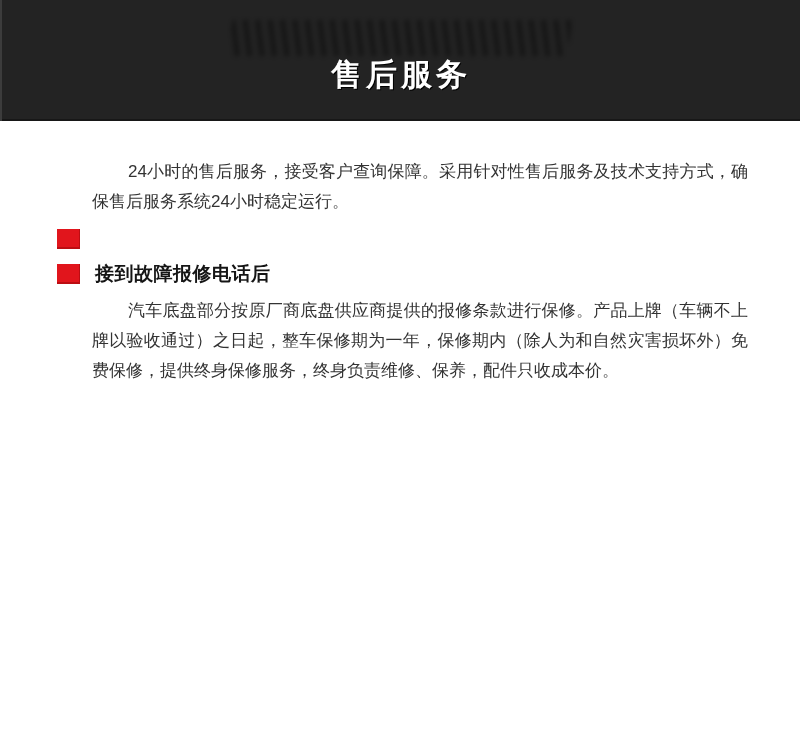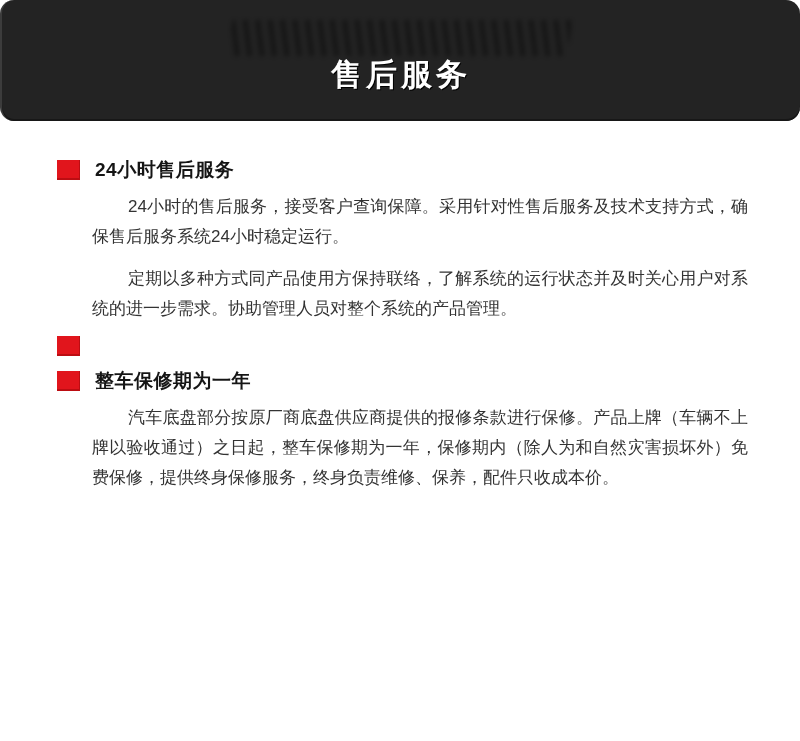--- a/index.html
+++ b/index.html
@@ -15,7 +15,6 @@
     background: var(--header_bg, #232323);
     border-left: 2px solid #3c3c3c;
     box-shadow: inset 0 -2px 0 #171717;
-    border-radius: 14px;
   }
   .watermark {
     position: absolute;

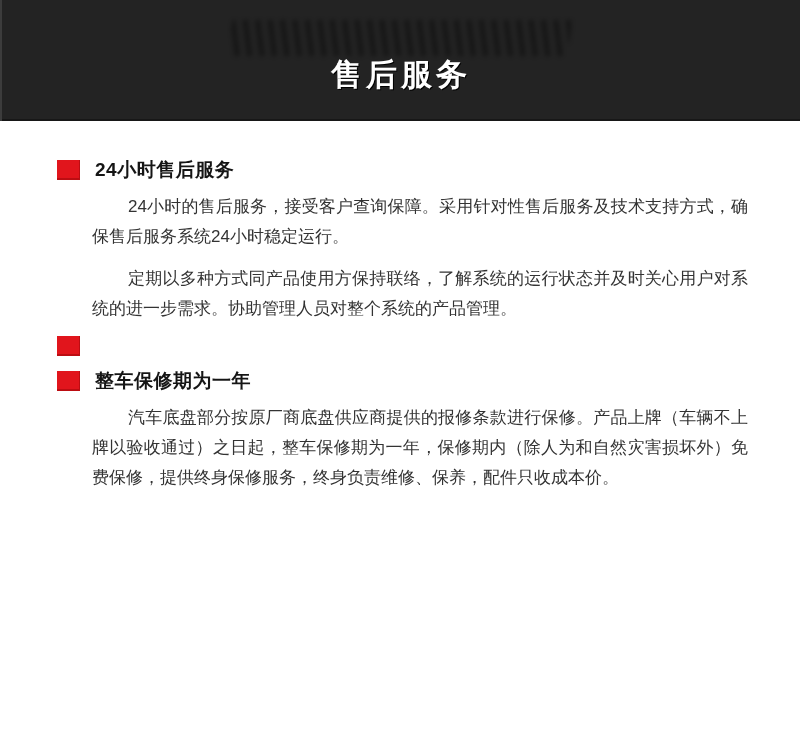--- a/index.html
+++ b/index.html
@@ -76,10 +76,6 @@
 
 <div class="content">
   <div class="section">
-    <div class="section-heading-row">
-      <span class="marker"></span>
-      <span class="section-title">24小时售后服务</span>
-    </div>
     <div class="paras">
         <p class="para">24小时的售后服务，接受客户查询保障。采用针对性售后服务及技术支持方式，确保售后服务系统24小时稳定运行。</p>
       </div>

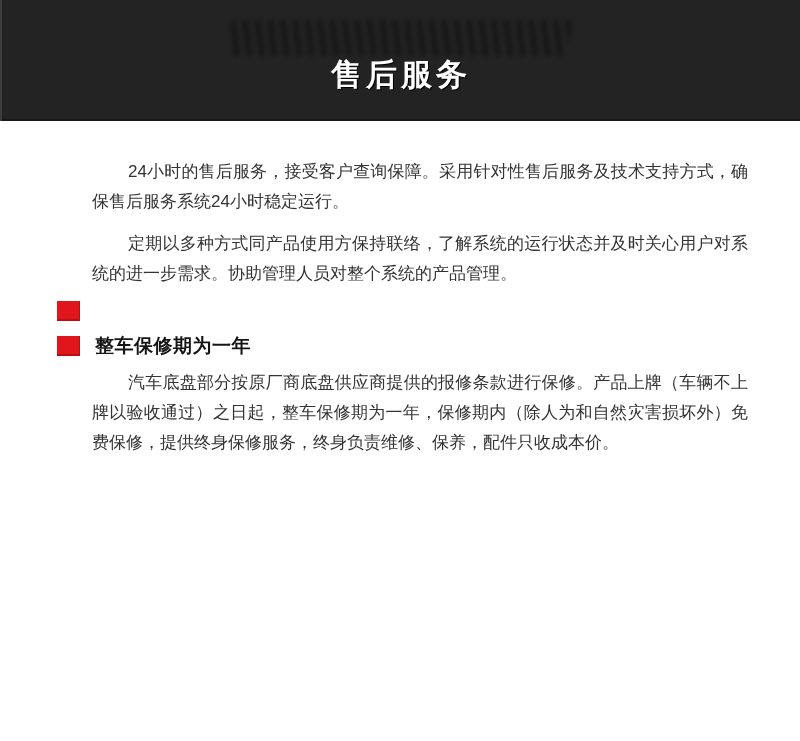--- a/index.html
+++ b/index.html
@@ -82,9 +82,6 @@
   </div>
 
   <div class="section">
-    <div class="paras">
-        <p class="para">定期以多种方式同产品使用方保持联络，了解系统的运行状态并及时关心用户对系统的进一步需求。协助管理人员对整个系统的产品管理。</p>
-      </div>
   </div>
 
   <div class="section">

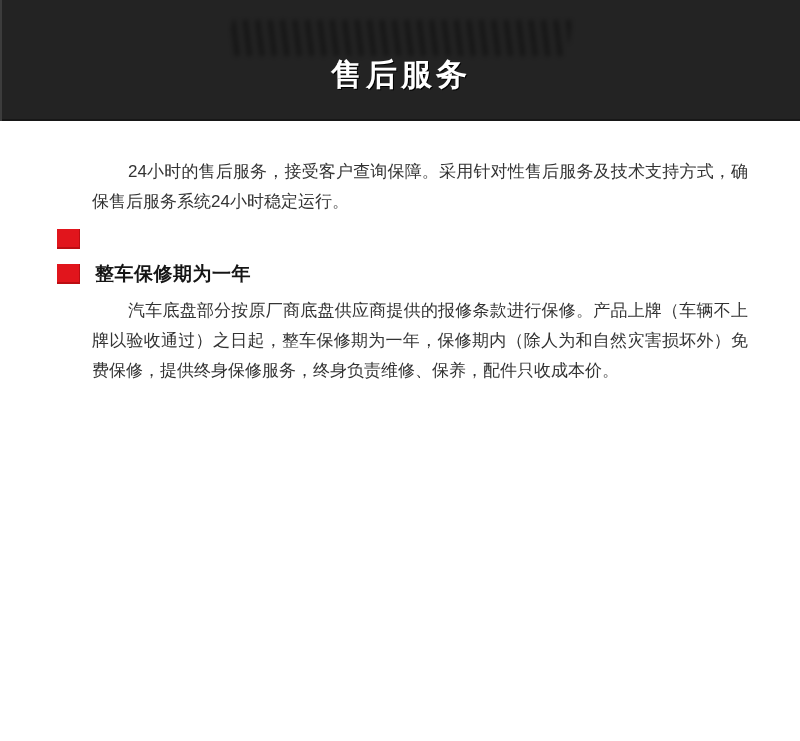--- a/index.html
+++ b/index.html
@@ -95,7 +95,7 @@
   <div class="section">
     <div class="section-heading-row">
       <span class="marker"></span>
-      <span class="section-title">整车保修期为一年</span>
+      <span class="section-title">接到故障报修电话后</span>
     </div>
     <div class="paras">
         <p class="para">汽车底盘部分按原厂商底盘供应商提供的报修条款进行保修。产品上牌（车辆不上牌以验收通过）之日起，整车保修期为一年，保修期内（除人为和自然灾害损坏外）免费保修，提供终身保修服务，终身负责维修、保养，配件只收成本价。</p>

